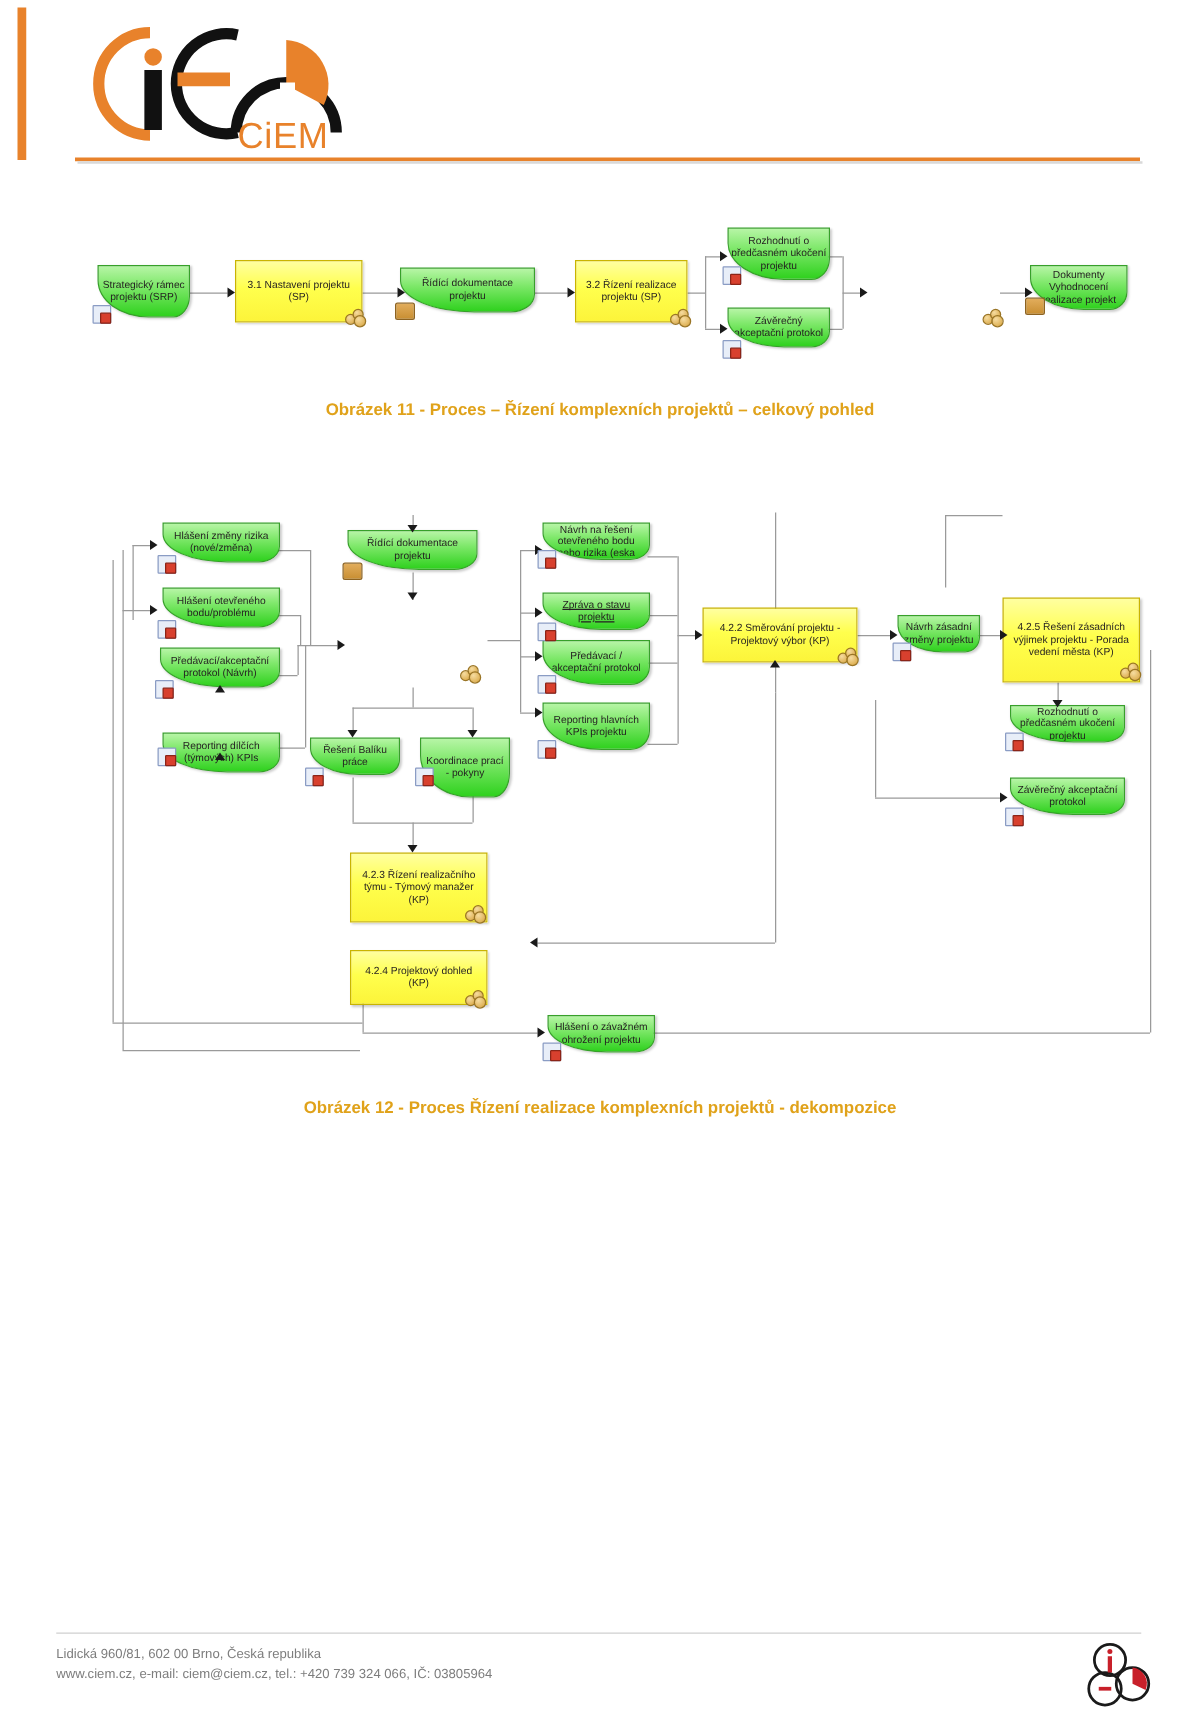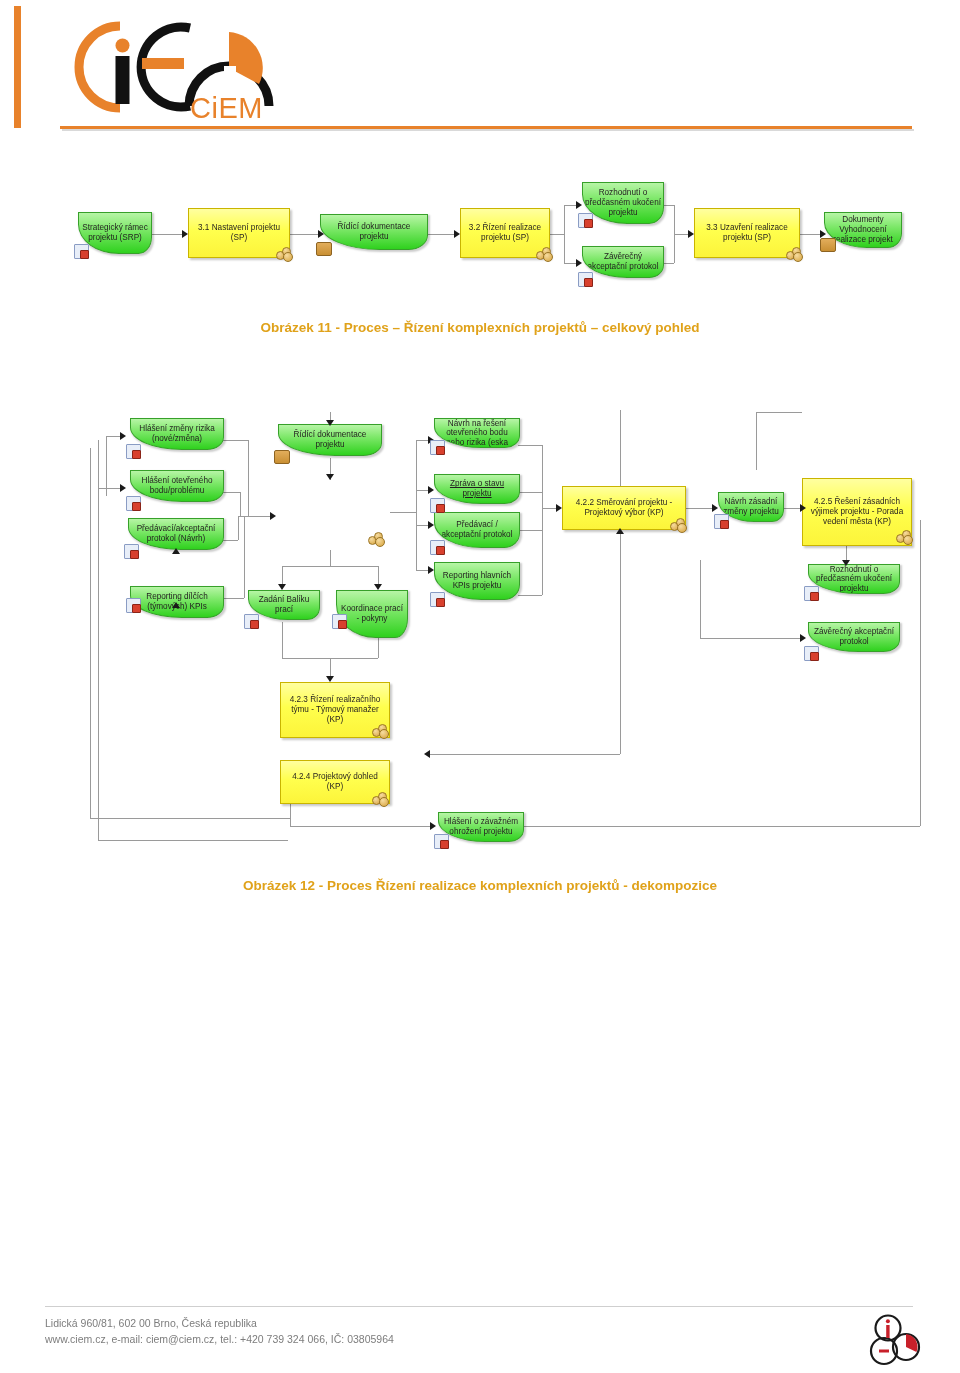--- a/index.html
+++ b/index.html
@@ -204,10 +204,6 @@
   </div>
   <div class="badge badge-doc" style="left:578px;top:272px;"></div>
 
-  <div class="node proc" style="left:694px;top:208px;width:106px;height:50px;">
-    <span>3.3
-Uzavření realizace projektu (SP)</span>
-  </div>
   <div class="badge badge-people" style="left:786px;top:247px;">
       <i></i>
       <i></i>

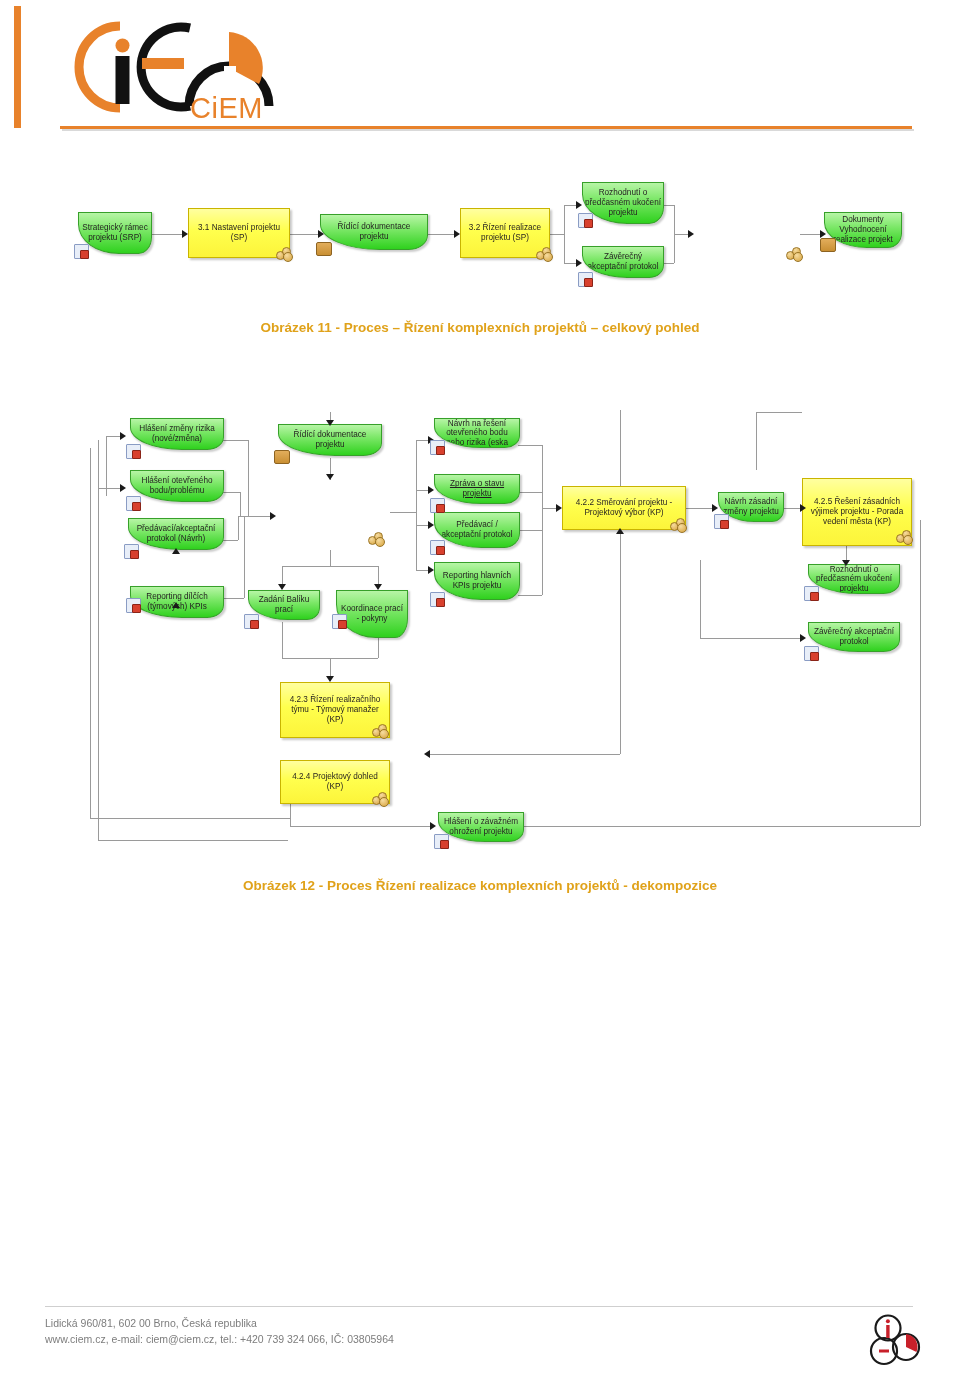--- a/index.html
+++ b/index.html
@@ -341,7 +341,7 @@
     </div>
 
   <div class="node doc" style="left:248px;top:590px;width:72px;height:30px;">
-    <span>Zadání Balíku prací</span>
+    <span>Řešení Balíku práce</span>
   </div>
   <div class="badge badge-doc" style="left:244px;top:614px;"></div>
 

